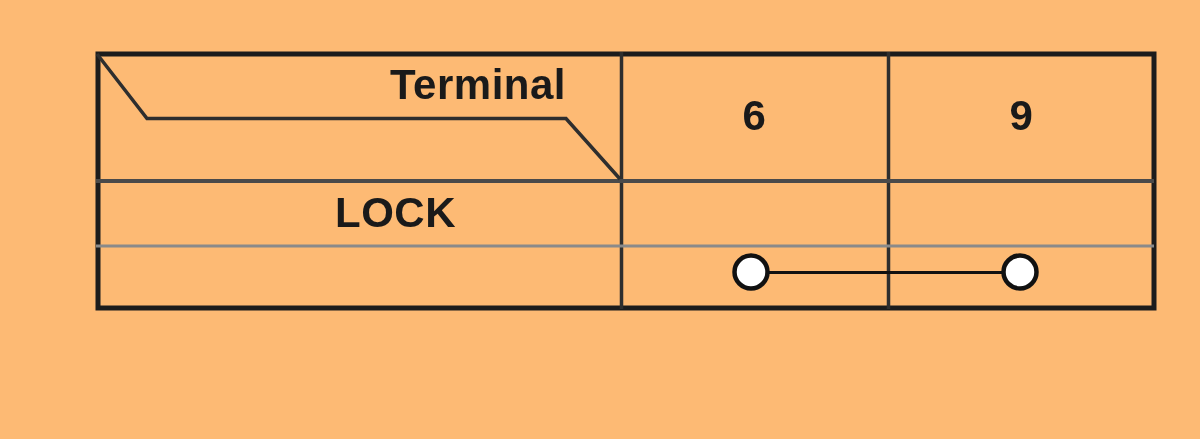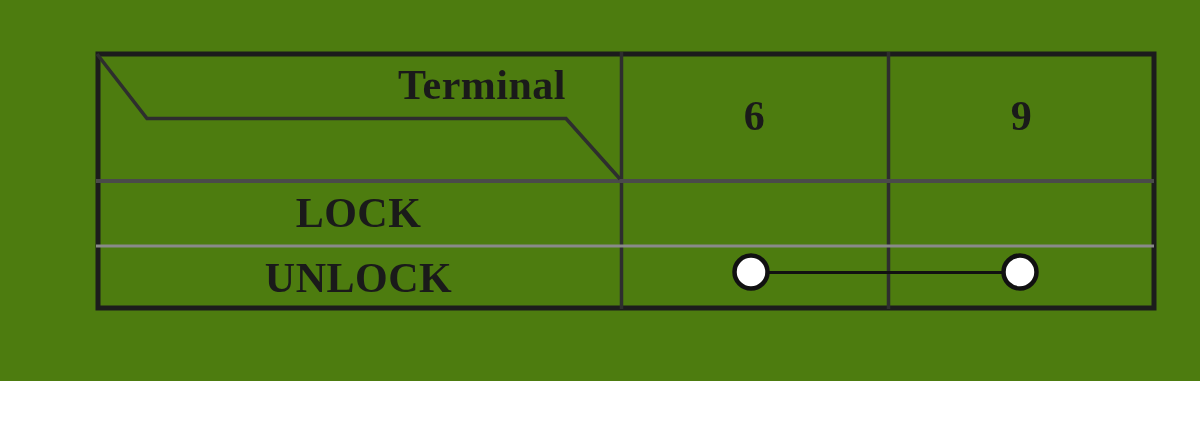--- a/index.html
+++ b/index.html
@@ -10,9 +10,9 @@
   .canvas {
     position: relative;
     width: 1200px;
-    height: 381px;
-    background: #4d7c0f;
-    font-family: Liberation Serif, serif;
+    height: 439px;
+    background: #fdba74;
+    font-family: Liberation Sans, sans-serif;
     overflow: hidden;
   }
   .grid-svg {

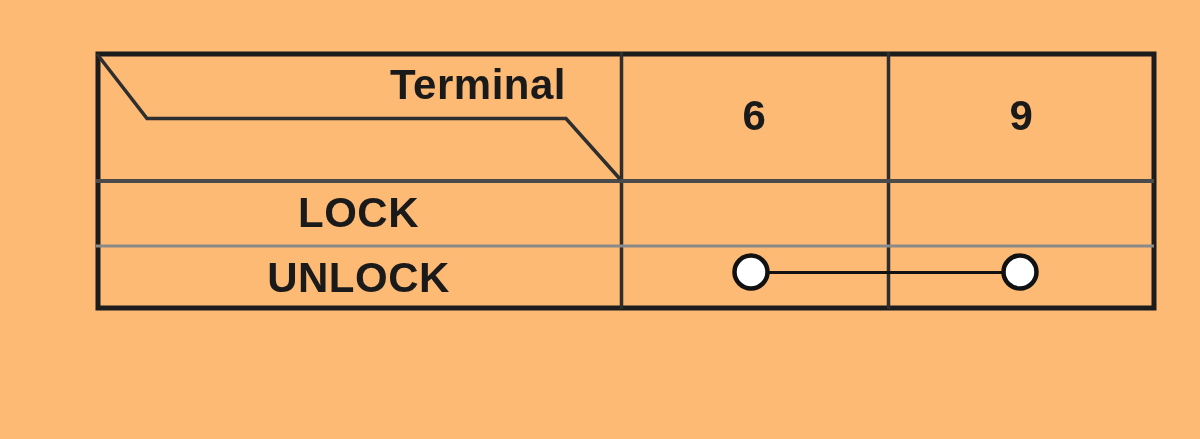--- a/index.html
+++ b/index.html
@@ -51,6 +51,7 @@
   .row-header-lock {
     left: 96px; top: 180px; width: 525px; height: 66px;
     justify-content: center;
+    padding-left: 37px;
   }
   .row-header-unlock {
     left: 96px; top: 246px; width: 525px; height: 63px;

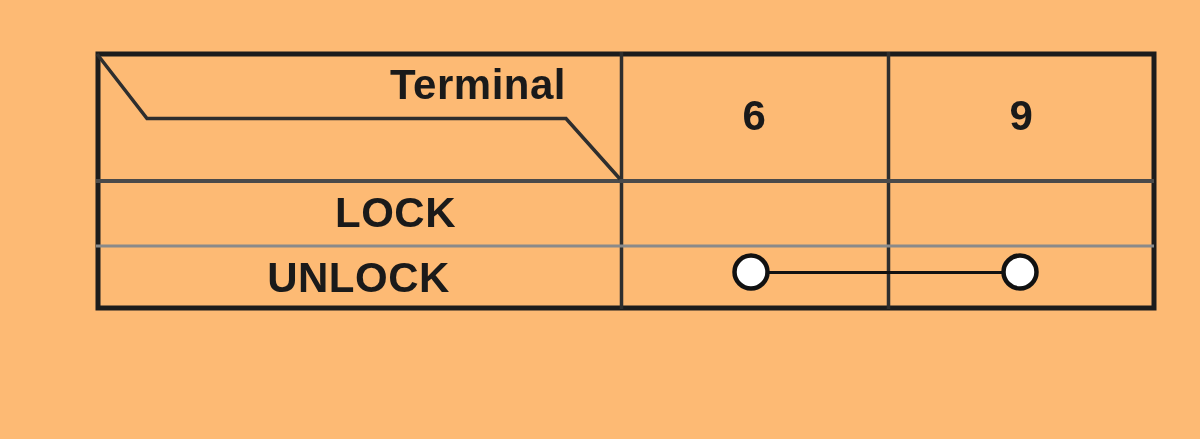--- a/index.html
+++ b/index.html
@@ -91,7 +91,6 @@
 
   <div class="cell row-header-lock">LOCK</div>
 
-  <div class="cell row-header-unlock">UNLOCK</div>
 
 </div>
 

